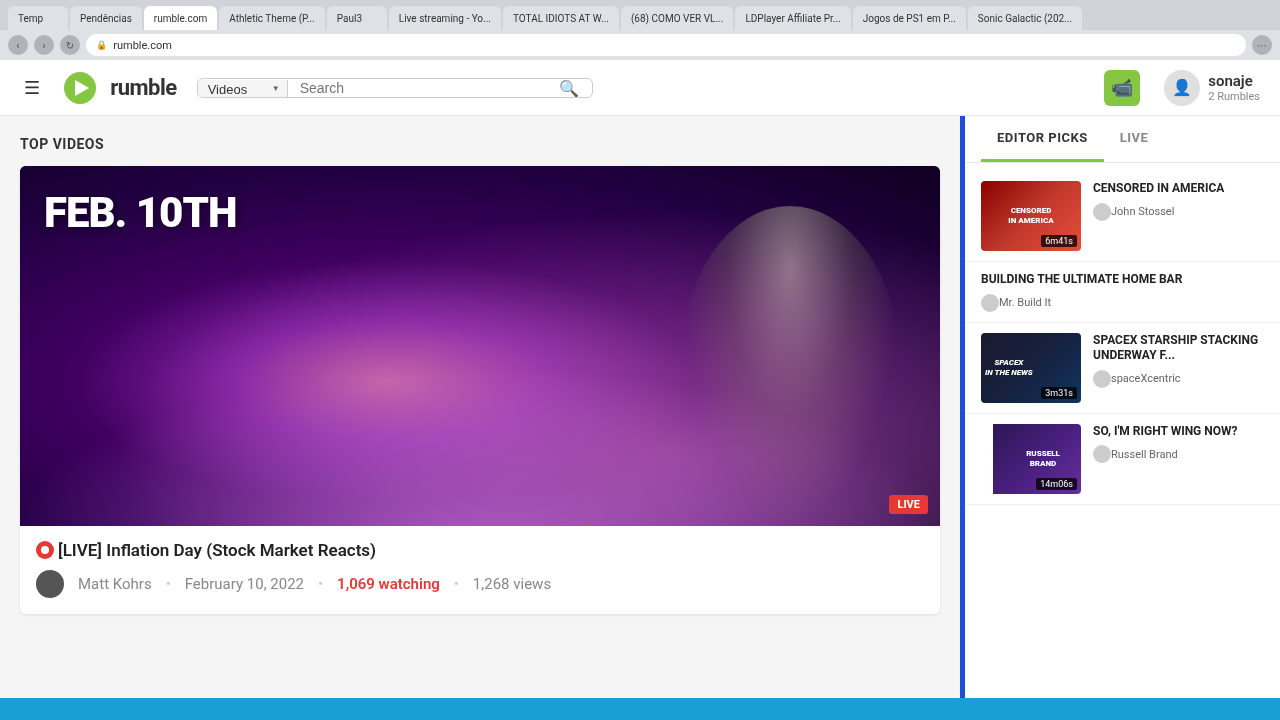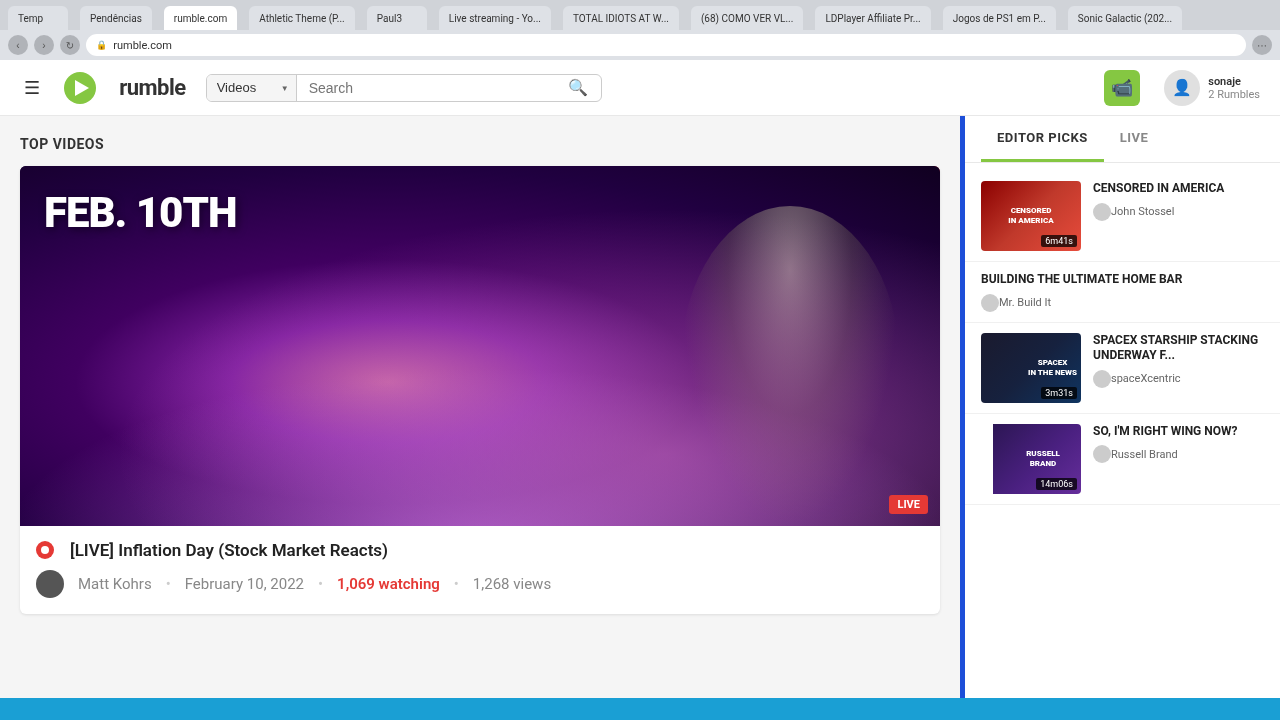--- a/index.html
+++ b/index.html
@@ -17,7 +17,7 @@
       display: flex;
       align-items: flex-end;
       padding: 0 8px;
-      gap: 12px;
+      gap: 2px;
       overflow: hidden;
     }
     .browser-tab {

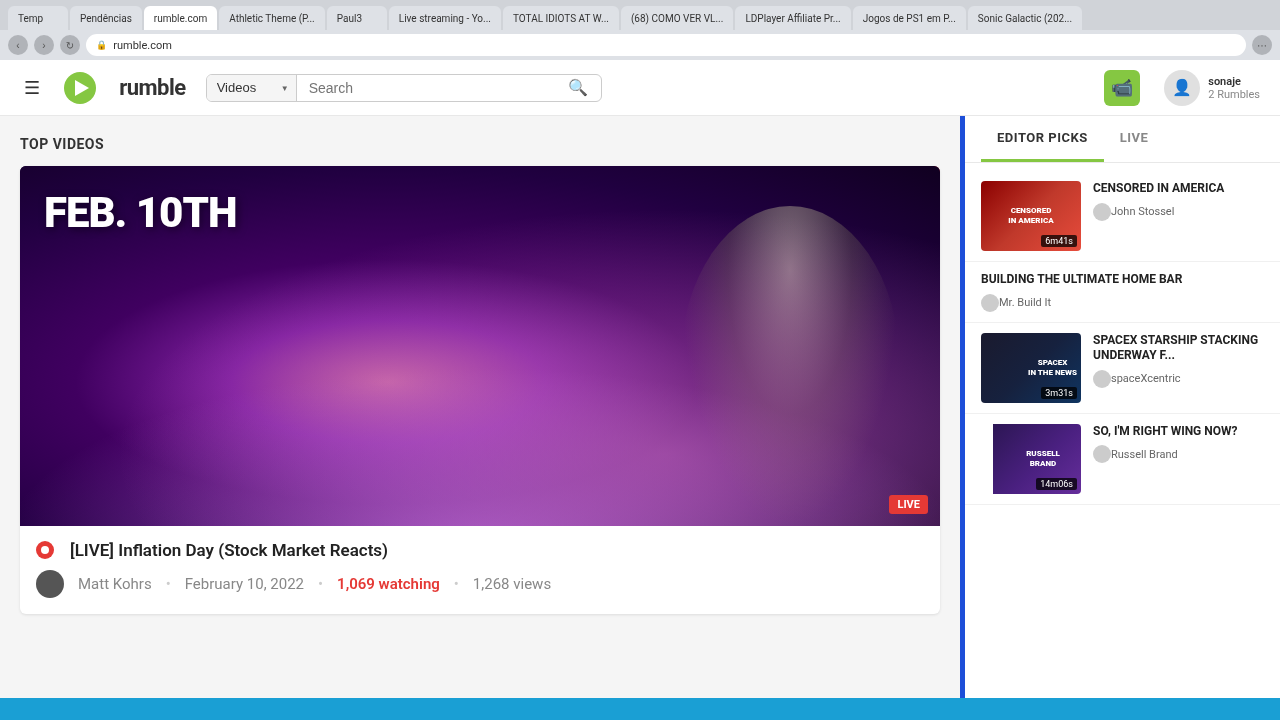--- a/index.html
+++ b/index.html
@@ -99,7 +99,7 @@
     .logo-container {
       display: flex;
       align-items: center;
-      gap: 23px;
+      gap: 14px;
       cursor: pointer;
     }
     .logo-icon {

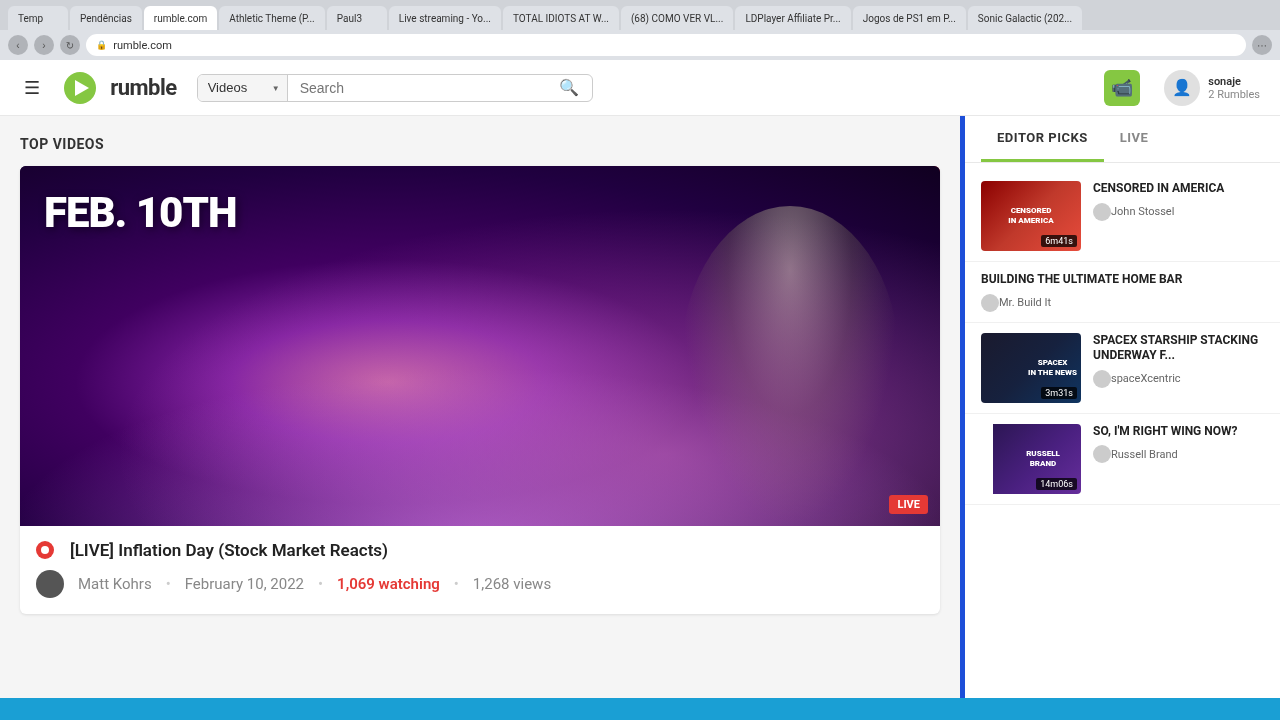--- a/index.html
+++ b/index.html
@@ -129,7 +129,7 @@
       border: 1.5px solid #ccc;
       border-radius: 6px;
       overflow: hidden;
-      height: 28px;
+      height: 20px;
     }
     .search-type-select {
       border: none;

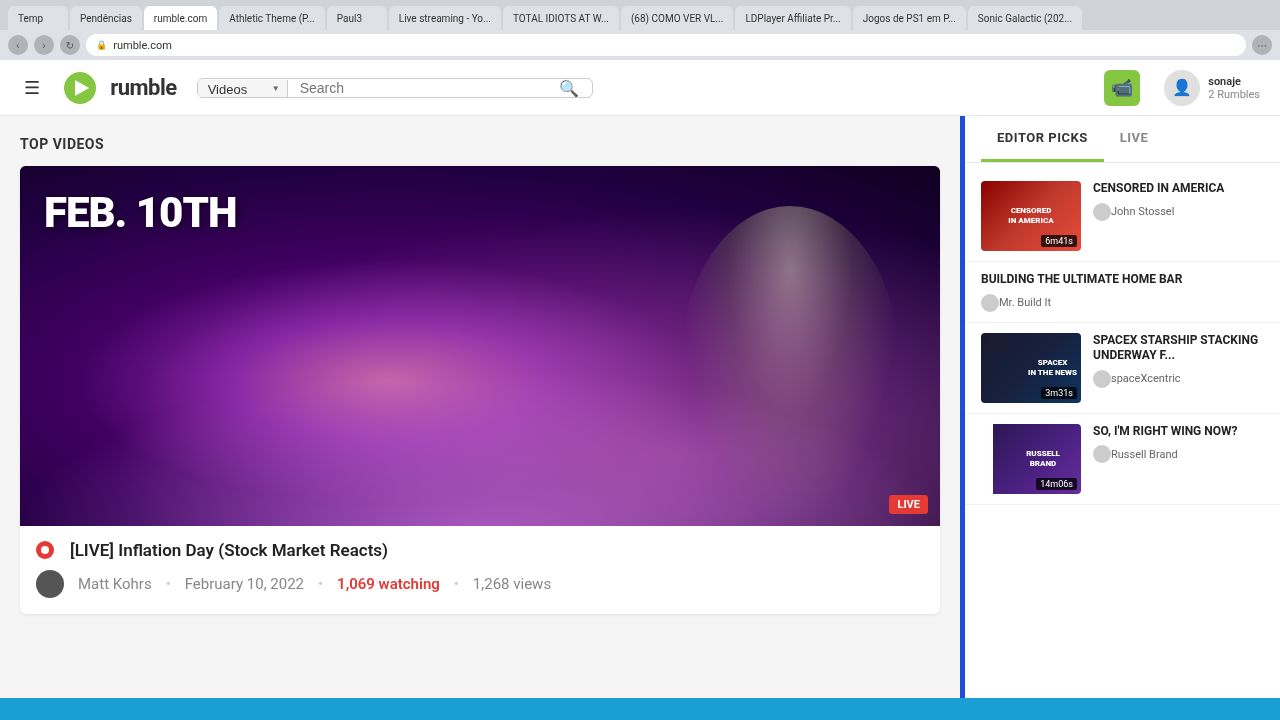--- a/index.html
+++ b/index.html
@@ -208,7 +208,7 @@
       color: #888;
     }
     .user-info { display: flex; flex-direction: column; }
-    .user-name { font-size: 11px; font-weight: 600; color: #333; }
+    .user-name { font-size: 15px; font-weight: 600; color: #333; }
     .user-rumbles { font-size: 11px; color: #888; }
 
     

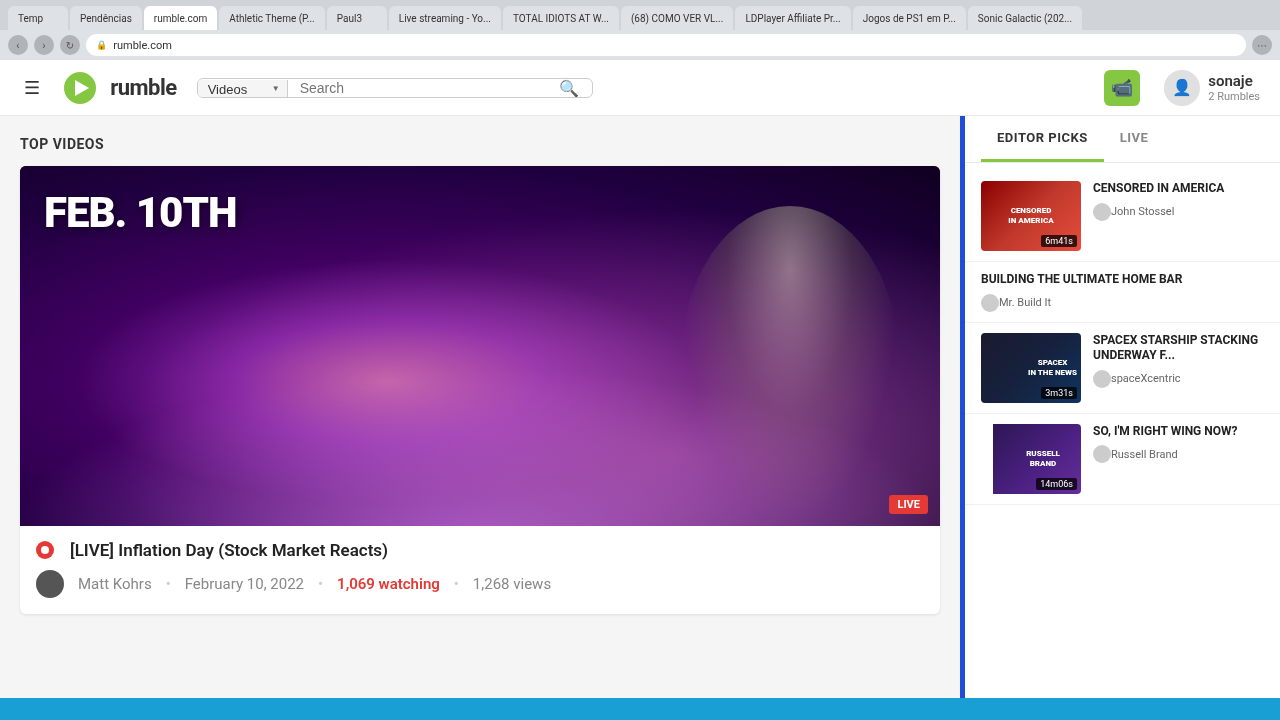--- a/index.html
+++ b/index.html
@@ -430,7 +430,8 @@
       width: 100%; height: 100%;
       display: flex;
       align-items: center;
-      justify-content: flex-end;
+      justify-content: flex-start;
+      font-style: italic;
     }
     .thumb-russell {
       background: linear-gradient(135deg, #2c1654 0%, #4a2080 50%, #6a30a0 100%);

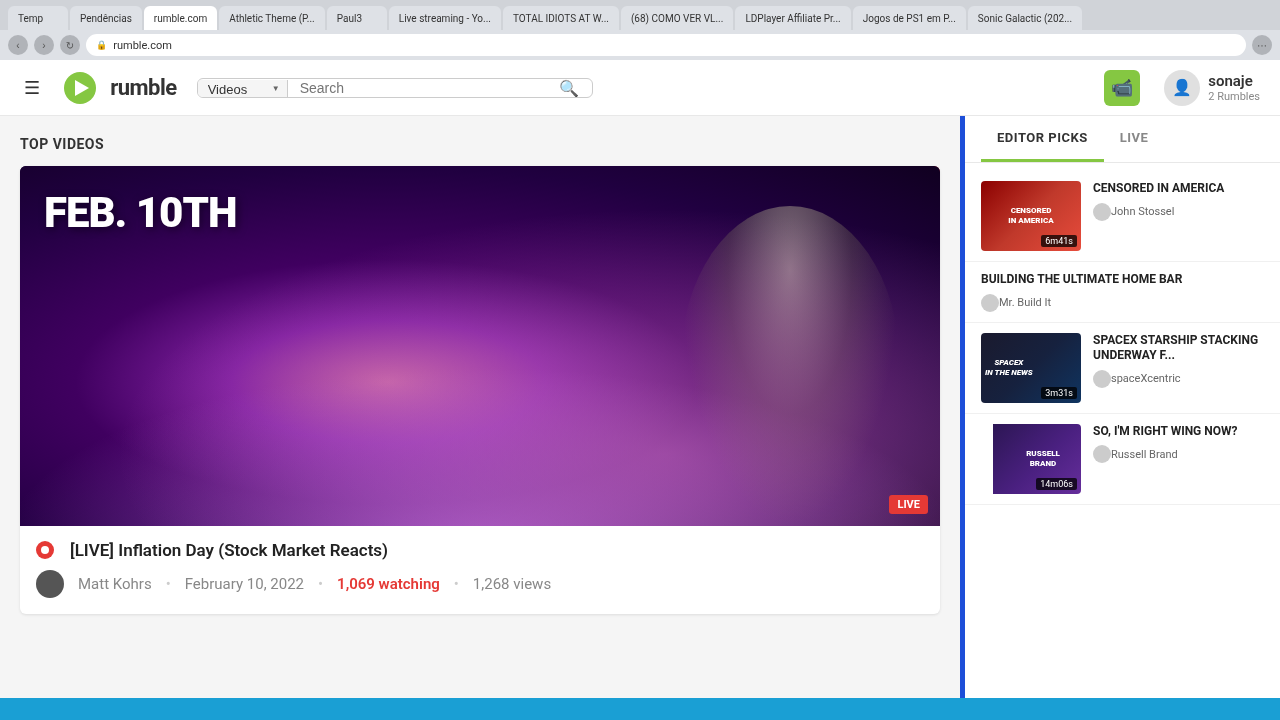--- a/index.html
+++ b/index.html
@@ -292,7 +292,7 @@
     .featured-video-title {
       display: flex;
       align-items: center;
-      gap: 16px;
+      gap: 4px;
       font-size: 17px;
       font-weight: 600;
       color: #222;

